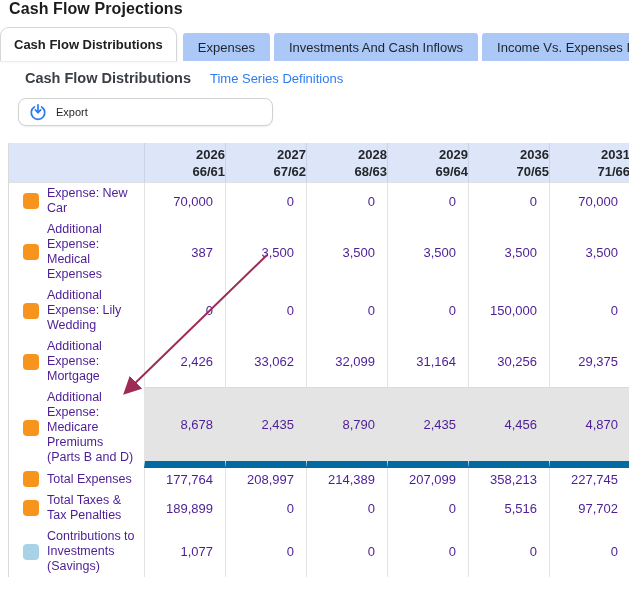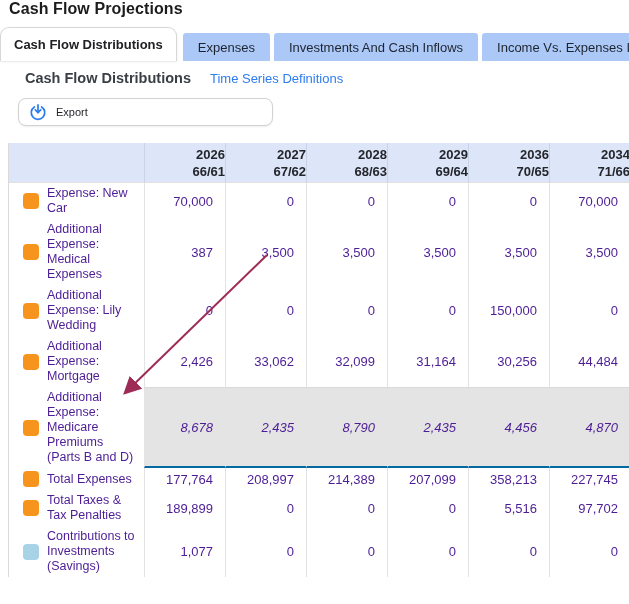--- a/index.html
+++ b/index.html
@@ -111,7 +111,7 @@
     <span class="ag">70/65</span>
   </div>
         <div class="th">
-    <span class="yr">2034</span>
+    <span class="yr">2031</span>
     <span class="ag">71/66</span>
   </div>
       </div>

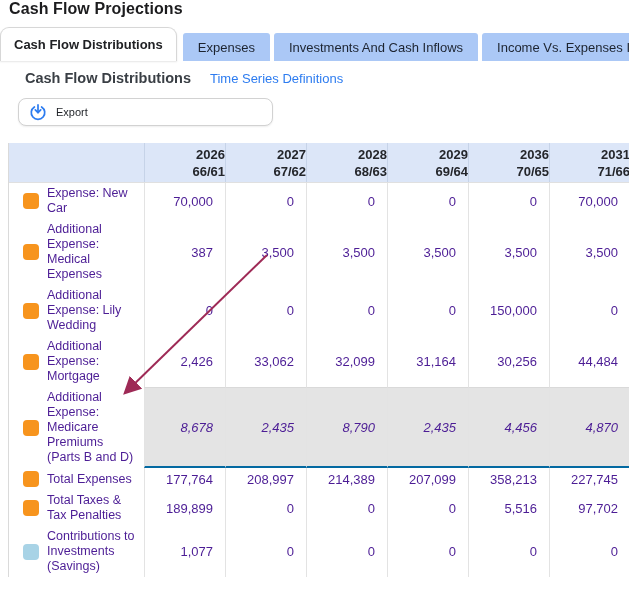--- a/index.html
+++ b/index.html
@@ -162,7 +162,7 @@
         <div class="val">32,099</div>
         <div class="val">31,164</div>
         <div class="val">30,256</div>
-        <div class="val">44,484</div>
+        <div class="val">29,375</div>
       </div>
       <div class="trow highlight">
     <div class="label-cell">

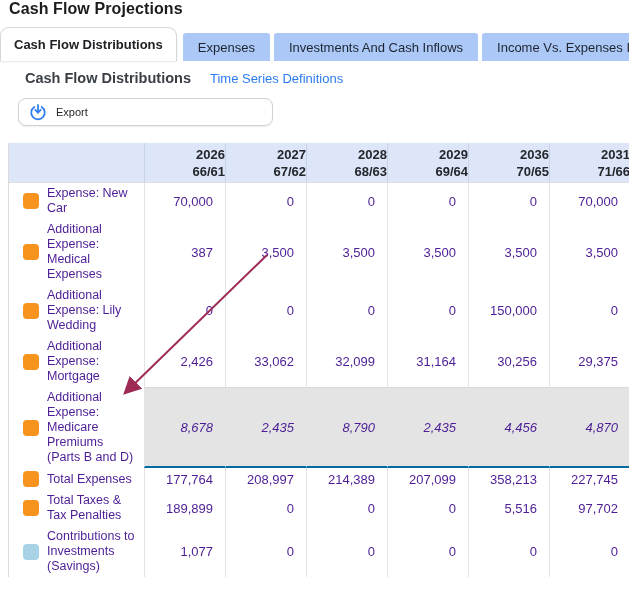--- a/index.html
+++ b/index.html
@@ -45,7 +45,7 @@
   .label-text{width:90px;font-size:12.5px;line-height:15px;}
   .val{width:81px;flex:none;display:flex;align-items:center;justify-content:flex-end;
     padding-right:12px;box-sizing:border-box;border-left:1px solid #e3e3e3;font-size:13px;}
-  .trow.highlight .val{background:var(--hl-gray,#e4e4e4);border-top:1px solid #d9d9d9;border-bottom:2px solid #0369a1;font-style:italic;}
+  .trow.highlight .val{background:var(--hl-gray,#e4e4e4);border-top:1px solid #d9d9d9;border-bottom:7px solid #0369a1;}
 
   .arrow-overlay{position:absolute;inset:0;width:629px;height:604px;pointer-events:none;z-index:5;}
 </style>

